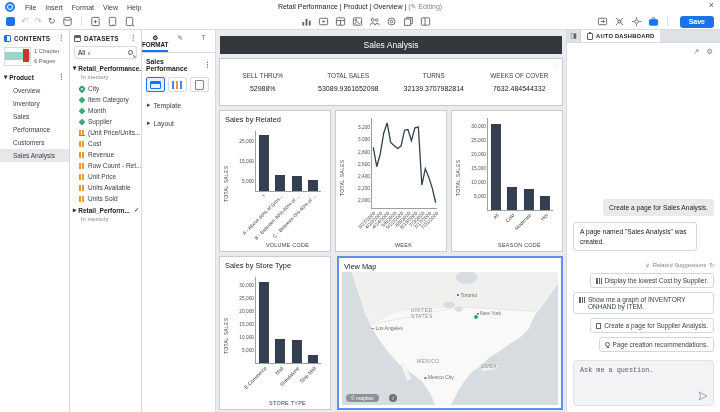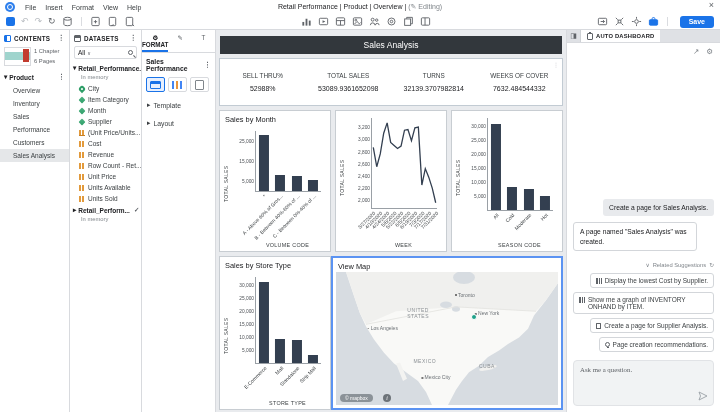--- a/index.html
+++ b/index.html
@@ -399,7 +399,7 @@
     </div>
     <div class="chart-row">
       <div class="chart-panel">
-        <div class="c-title">Sales by Month</div>
+        <div class="c-title">Sales by Related</div>
         <div class="c-body">
             <div class="ytitle">TOTAL SALES</div>
             <div class="pwrap">

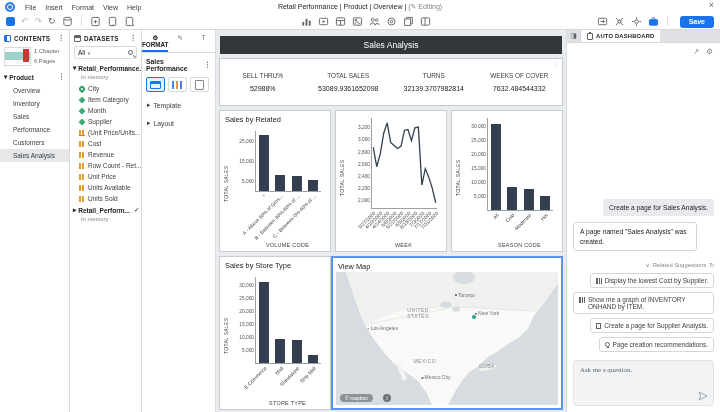--- a/index.html
+++ b/index.html
@@ -92,7 +92,7 @@
   .xlab{position:absolute;top:1px;font-size:5px;color:#3c4043;white-space:nowrap;transform:rotate(-45deg);transform-origin:top right}
   .c-xtitle{font-size:5.4px;color:#3c4043;text-align:center;padding:0 0 3px 25px;flex:none;letter-spacing:.3px}
   .lsvg{position:absolute;inset:0;width:100%;height:100%}
-  .bottom-row{display:flex;gap:0;margin-top:4px;flex:1;min-height:0}
+  .bottom-row{display:flex;gap:6px;margin-top:4px;flex:1;min-height:0}
   .bottom-row .chart-panel{flex:none;width:112px}
   .map-panel{flex:1;background:#fff;border:2px solid #5b93f2;display:flex;flex-direction:column;min-width:0}
   .map-area{flex:1;margin:1px 3px 3px;position:relative;overflow:hidden;background:#d7dce1}

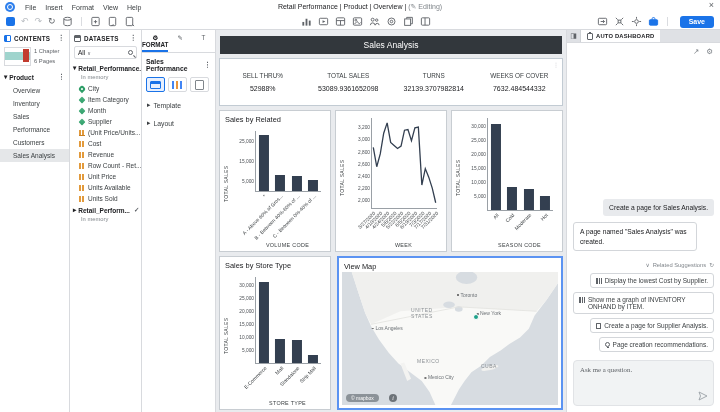--- a/index.html
+++ b/index.html
@@ -127,7 +127,7 @@
   .ic-bulb{width:5px;height:5px;border:1px solid #5f6368;border-radius:50%;position:relative}
   .ic-bulb::after{content:"";position:absolute;left:1px;bottom:-2px;width:2px;height:1.5px;background:#5f6368}
   .ask{flex:none;background:#f1f3f4;border:1px solid #e1e3e6;border-radius:4px;height:46px;position:relative;margin-top:3px}
-  .ask textarea{width:100%;height:100%;background:transparent;border:none;outline:none;resize:none;font-family:Liberation Serif, serif;font-size:6.8px;color:#202124;padding:5px 6px}
+  .ask textarea{width:100%;height:100%;background:transparent;border:none;outline:none;resize:none;font-family:Liberation Mono, monospace;font-size:6.8px;color:#202124;padding:5px 6px}
   .ask textarea::placeholder{color:#5f6368}
   .send{position:absolute;right:5px;bottom:4px;width:10px;height:10px}
 </style>

